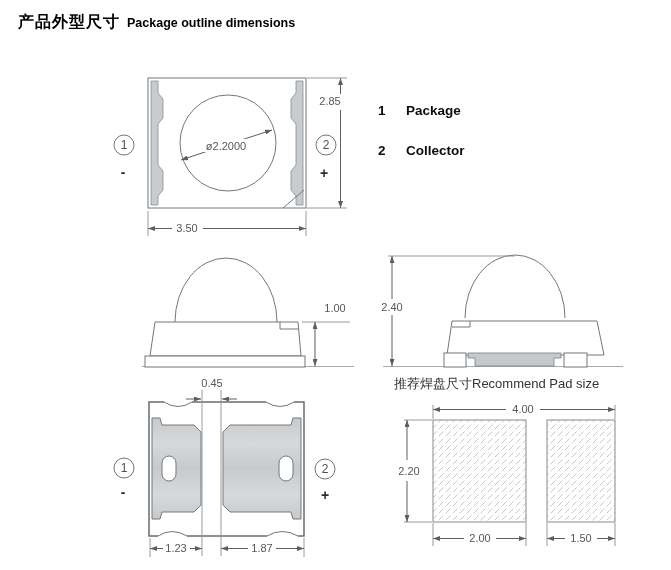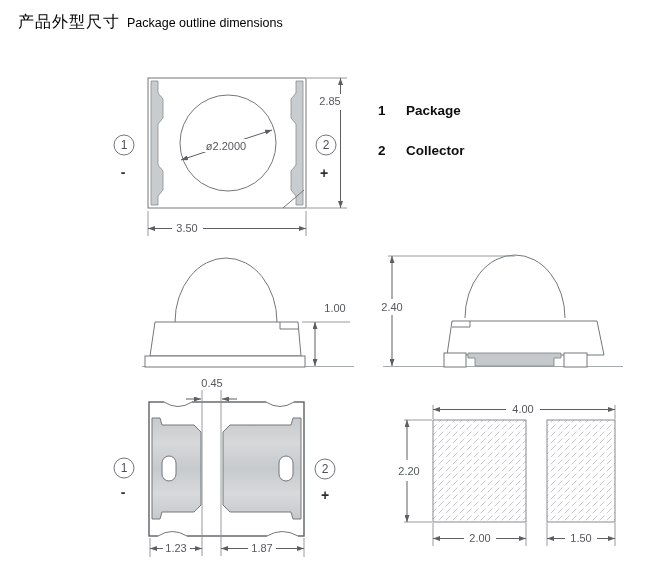--- a/index.html
+++ b/index.html
@@ -6,7 +6,7 @@
   .page{position:relative;width:671px;height:570px;background:#fff;overflow:hidden;
         font-family:"Liberation Sans",sans-serif;}
   .hdr{position:absolute;left:18px;top:12px;white-space:nowrap;color:#000;}
-  .hdr .zh{font-size:16px;font-weight:normal;letter-spacing:1px;}
+  .hdr .zh{font-size:16px;font-weight:bold;letter-spacing:1px;}
   .hdr .en{font-size:12.5px;font-weight:normal;margin-left:7px;}
   .legend{position:absolute;left:378px;top:0;color:#0d0d0d;font-weight:bold;font-size:13.5px;}
   .legend-row{position:absolute;left:0;display:flex;white-space:nowrap;}

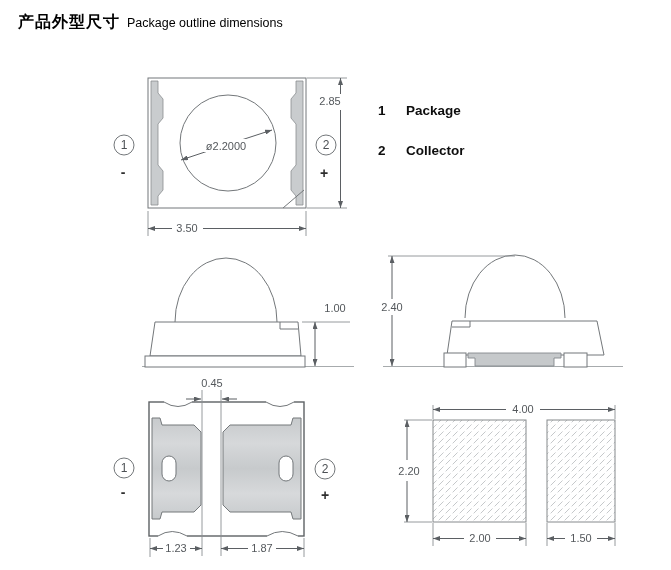--- a/index.html
+++ b/index.html
@@ -7,7 +7,7 @@
         font-family:"Liberation Sans",sans-serif;}
   .hdr{position:absolute;left:18px;top:12px;white-space:nowrap;color:#000;}
   .hdr .zh{font-size:16px;font-weight:bold;letter-spacing:1px;}
-  .hdr .en{font-size:12.5px;font-weight:normal;margin-left:7px;}
+  .hdr .en{font-size:12.5px;font-weight:bold;margin-left:7px;}
   .legend{position:absolute;left:378px;top:0;color:#0d0d0d;font-weight:bold;font-size:13.5px;}
   .legend-row{position:absolute;left:0;display:flex;white-space:nowrap;}
   .legend-row .num{display:inline-block;width:28px;}

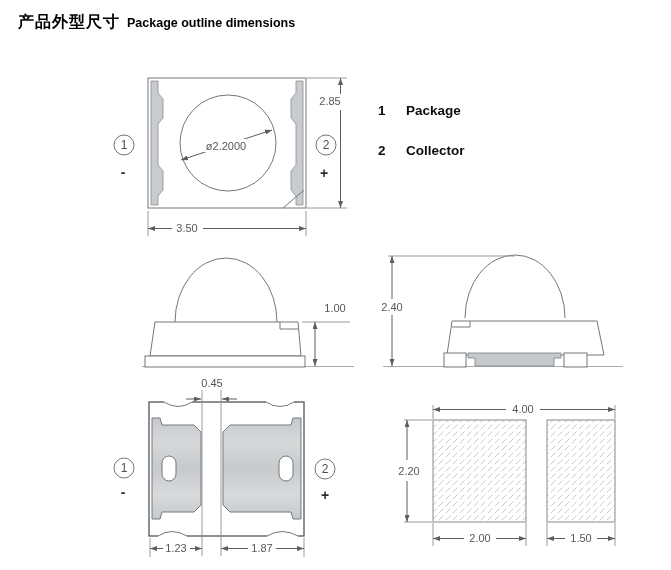--- a/index.html
+++ b/index.html
@@ -43,6 +43,7 @@
     </div>
   </div>
 
+  <div class="pad-title">推荐焊盘尺寸Recommend Pad size</div>
 
   <svg width="671" height="570" viewBox="0 0 671 570">
     <defs>

